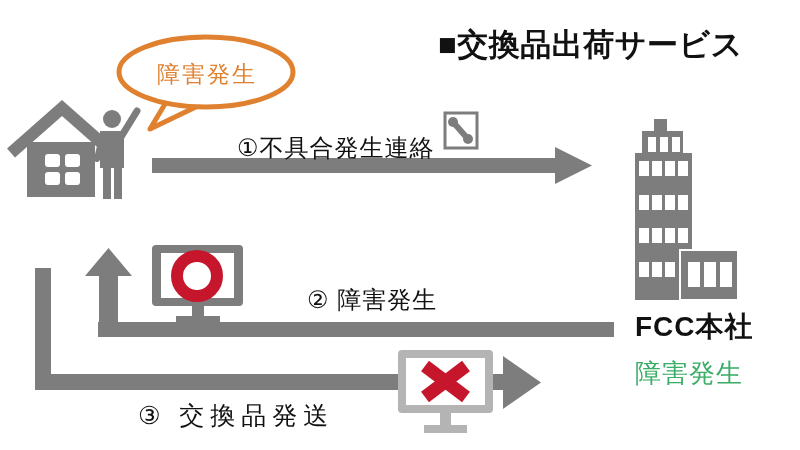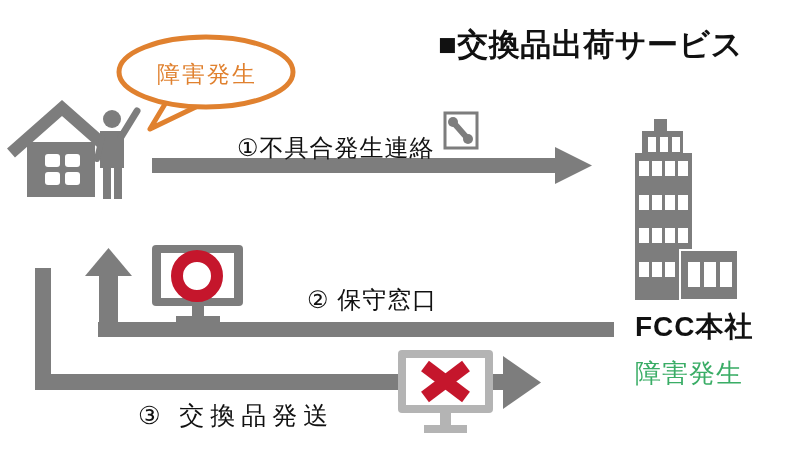--- a/index.html
+++ b/index.html
@@ -130,7 +130,7 @@
   <div class="lbl title">■交換品出荷サービス</div>
   <div class="lbl callout-text">障害発生</div>
   <div class="lbl step1-label">①不具合発生連絡</div>
-  <div class="lbl step2-label">② 保守窓口</div>
+  <div class="lbl step2-label">② 障害発生</div>
   <div class="lbl step3-label">③ 交換品発送</div>
   <div class="lbl hq-label">FCC本社</div>
   <div class="lbl contact-label">障害発生</div>

